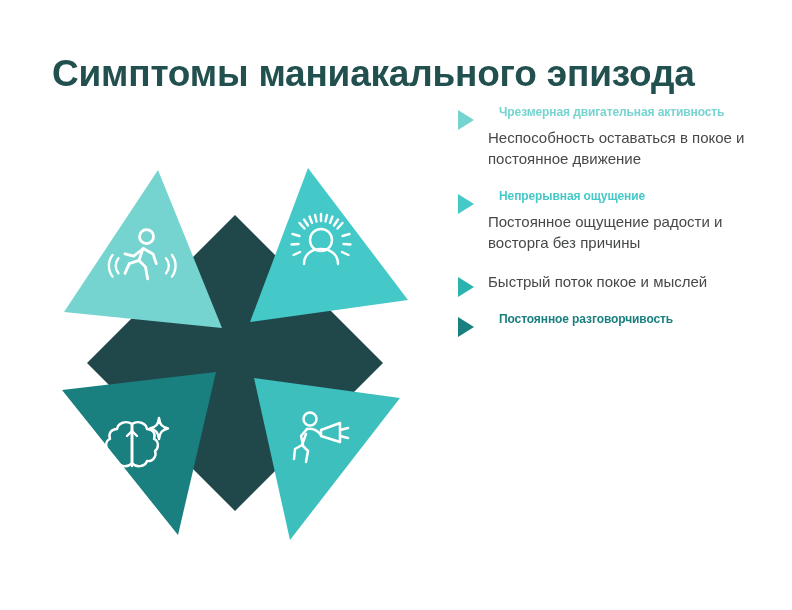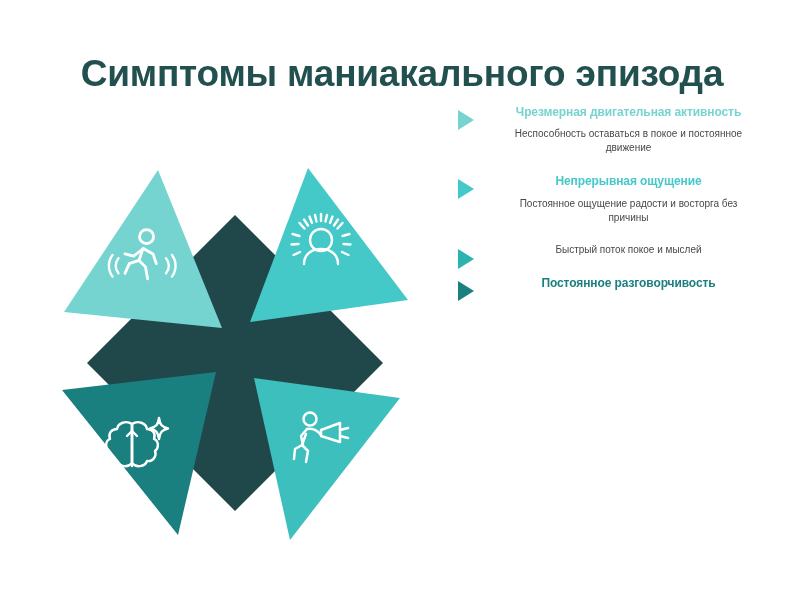--- a/index.html
+++ b/index.html
@@ -20,7 +20,6 @@
     width: 688px;
     height: 610px;
     background: #ffffff;
-    text-align: center;
   }
 
   

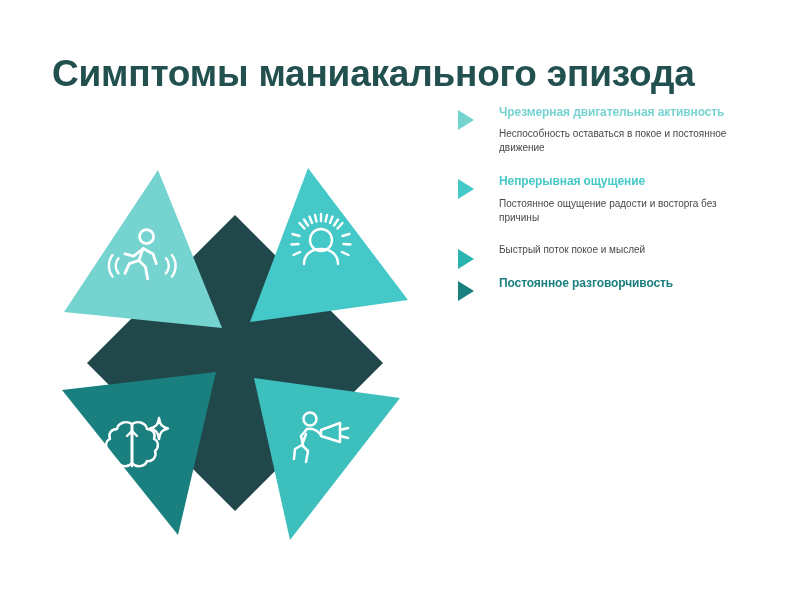--- a/index.html
+++ b/index.html
@@ -84,9 +84,9 @@
   }
 
   .symptom-desc {
-    margin-left: 41px;
+    margin-left: 30px;
     margin-top: 7px;
-    font-size: 10px;
+    font-size: 15px;
     font-weight: normal;
     line-height: 1.42;
     color: #46484a;

